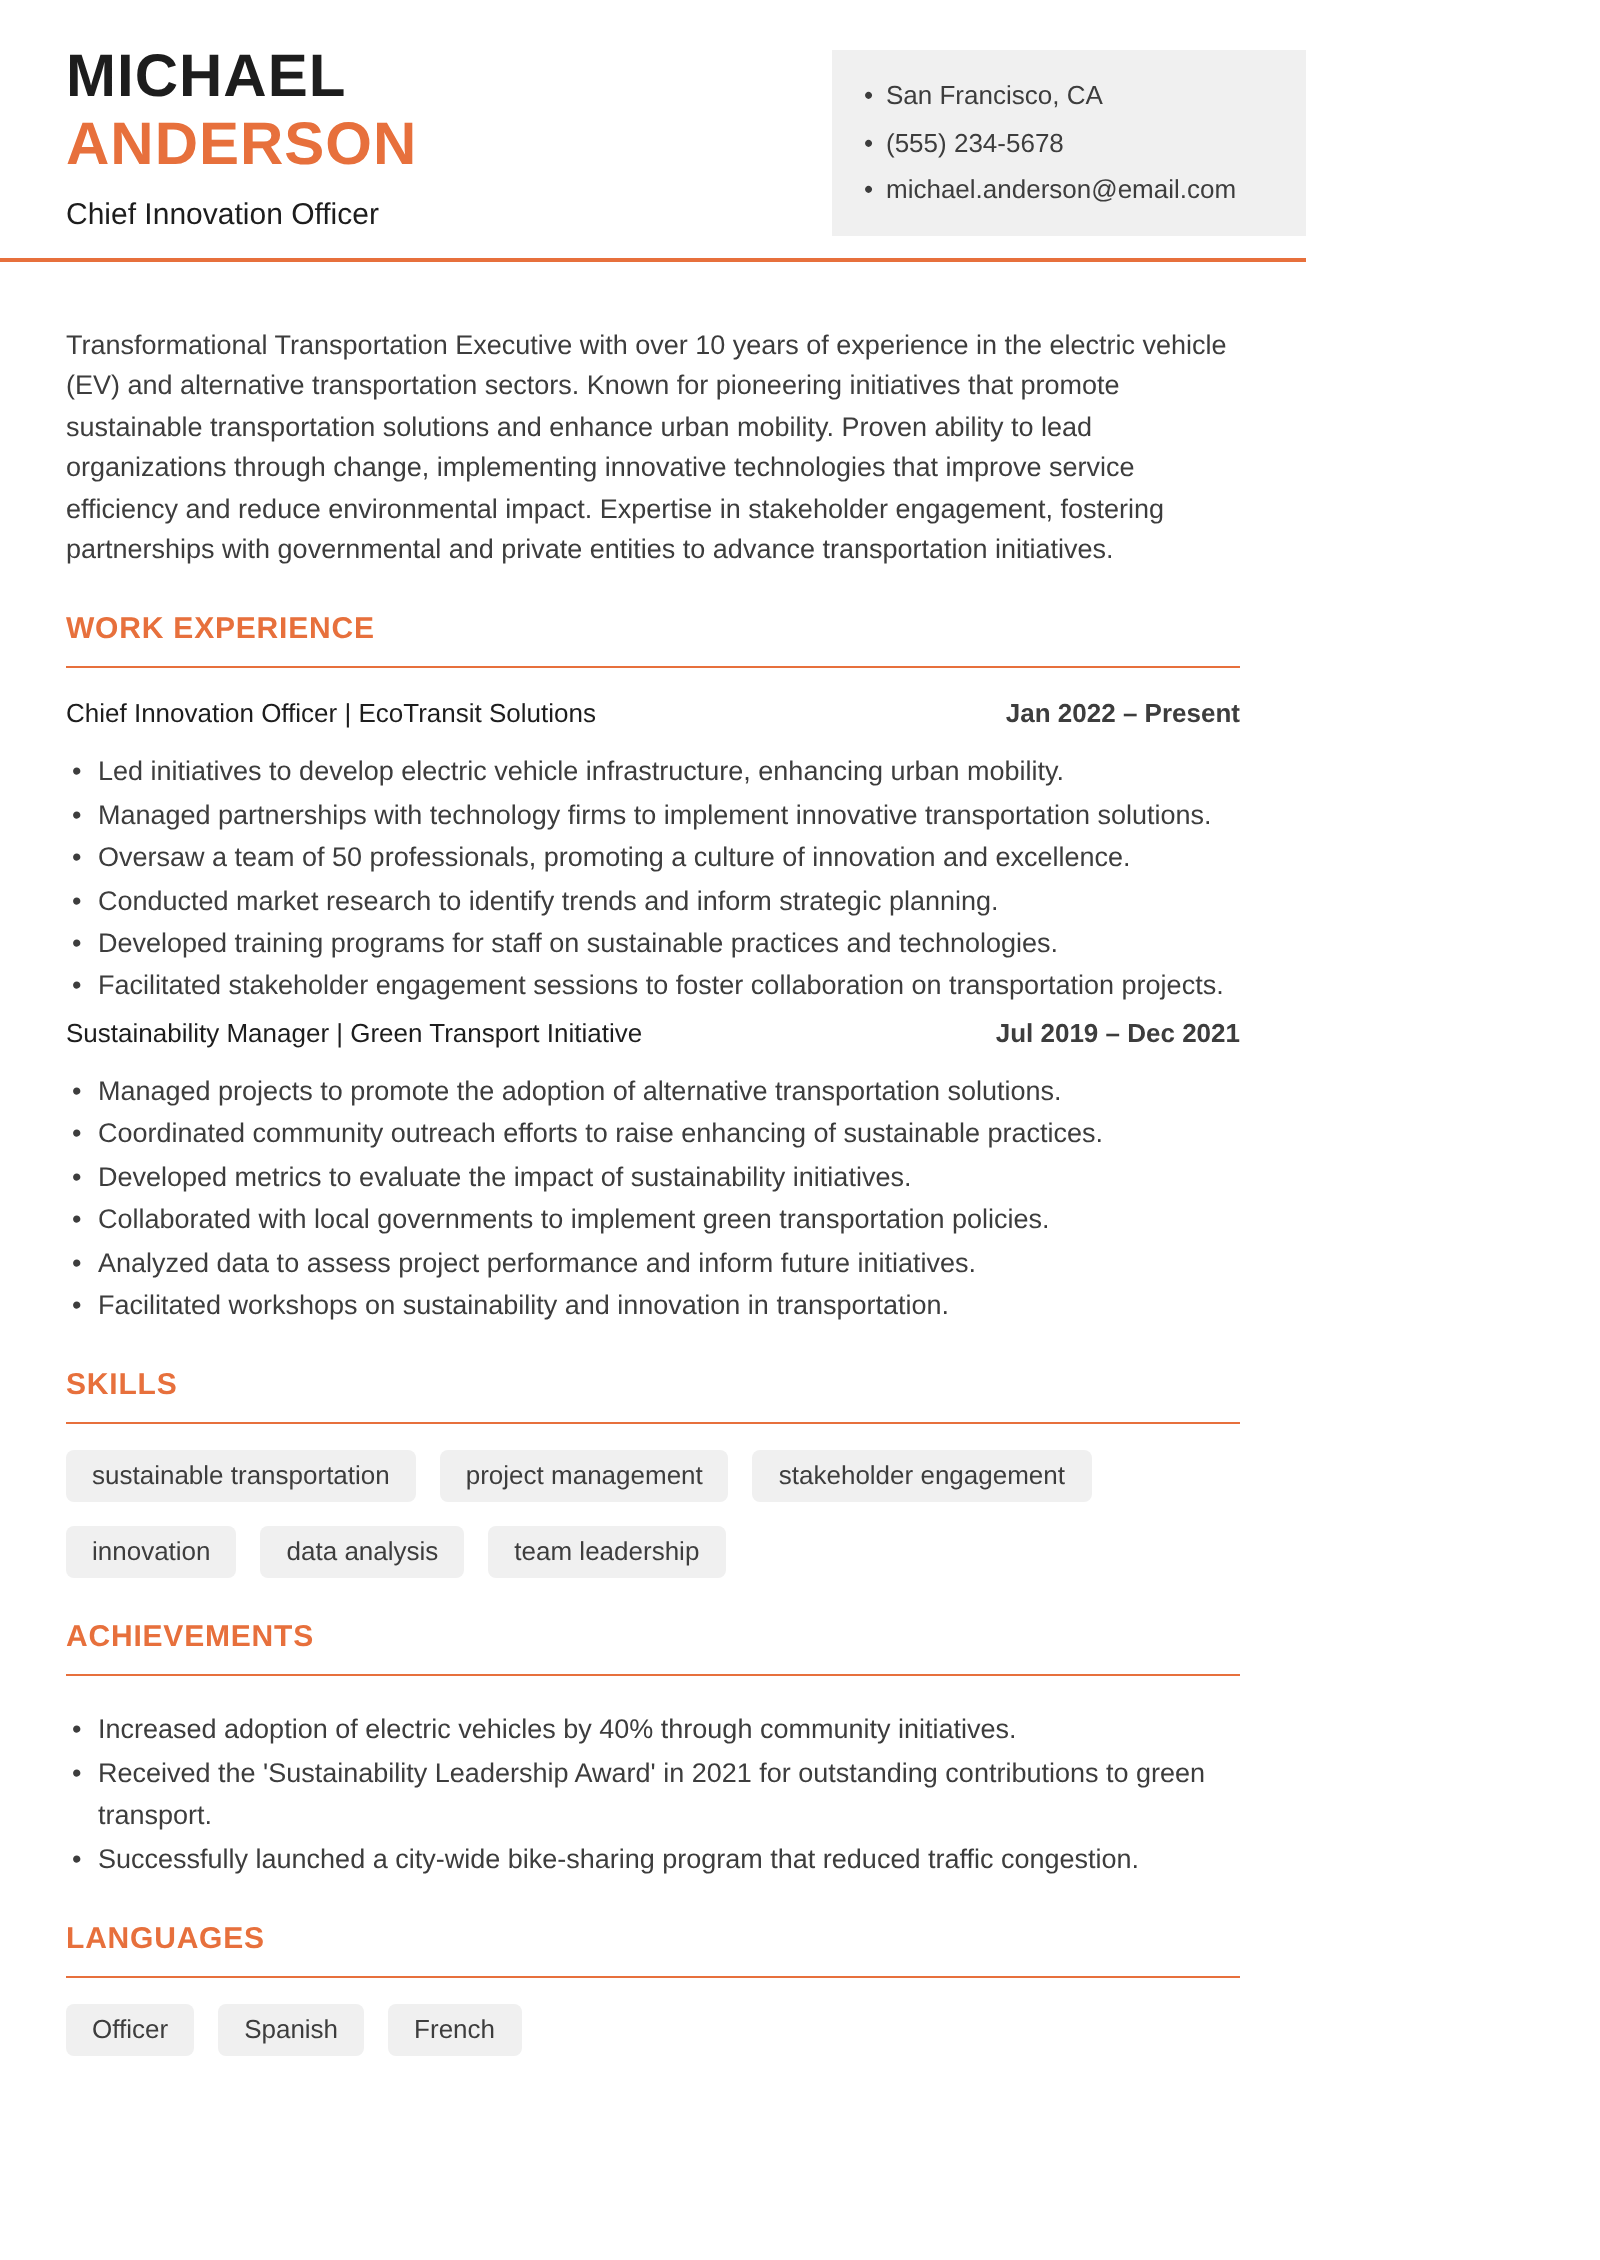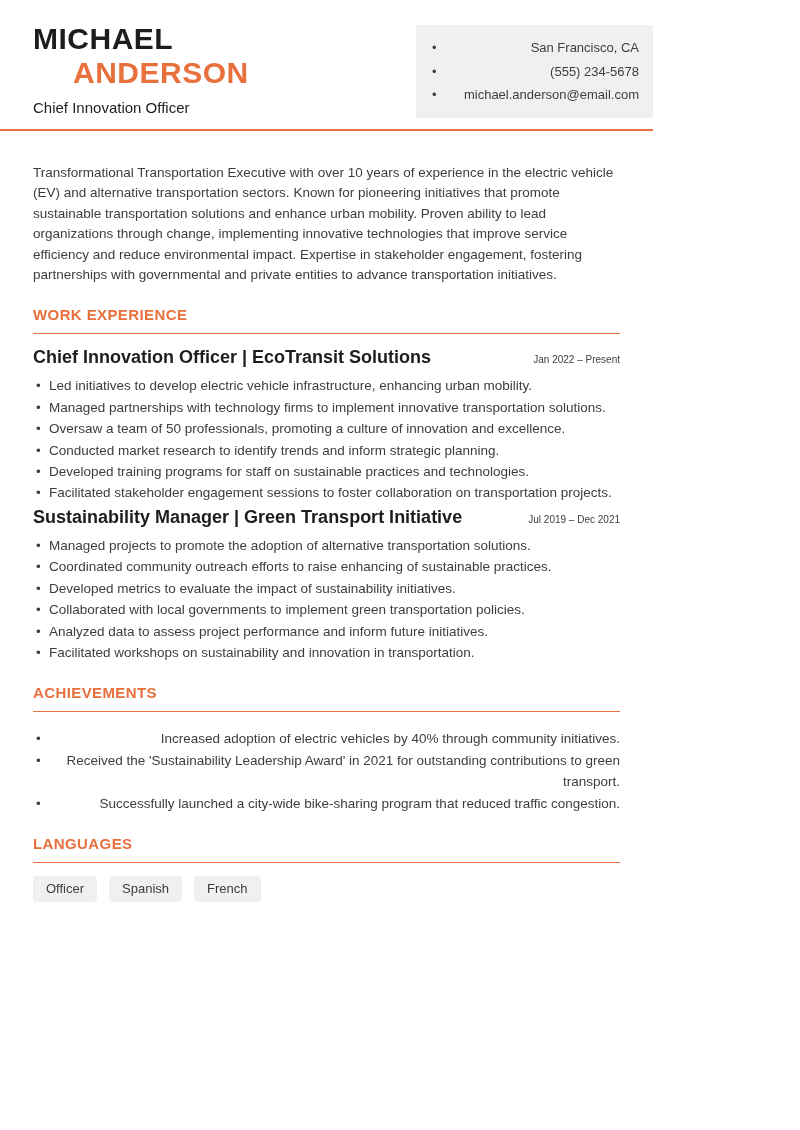--- a/index.html
+++ b/index.html
@@ -14,7 +14,7 @@
   .name-line { margin:0; font-size:30px; line-height:34px; font-weight:bold; letter-spacing:0.5px; color:var(--ink); }
   .name-line.accent { color:var(--accent);margin-left:40px; }
   .header-job-title { margin-top:9px; font-size:15px; color:var(--ink); }
-  .contact-box { position:absolute; top:25px; right:0; width:237px; background:var(--chip); padding:11px 14px 11px 14px;text-align:right; }
+  .contact-box { position:absolute; top:25px; right:0; width:237px; background:var(--chip); padding:11px 14px 11px 14px; }
   .contact-box ul { list-style:none; margin:0; padding:0 0 0 13px; }
   .contact-box li { position:relative; font-size:13px; line-height:23.5px; color:var(--body); }
   .contact-box li::before { content:"•"; position:absolute; left:-11px; color:var(--body); }

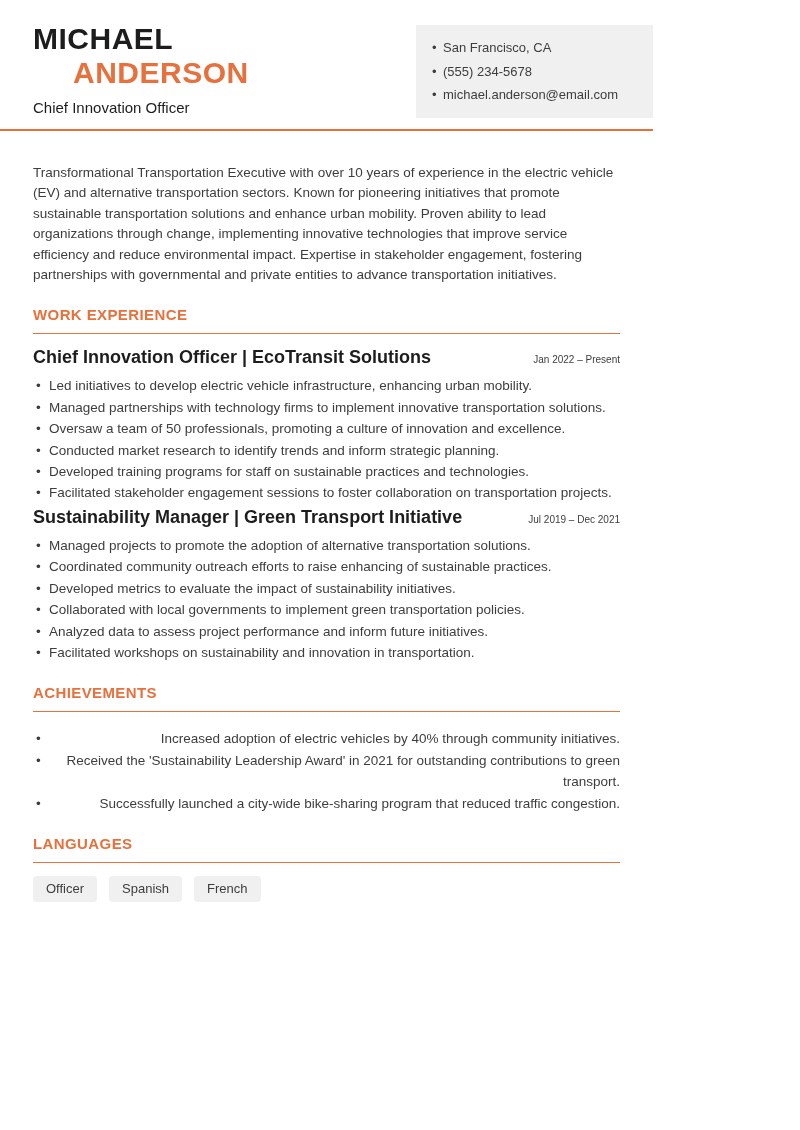--- a/index.html
+++ b/index.html
@@ -12,7 +12,7 @@
   .header { position:relative; height:131px; }
   .name-block { position:absolute; left:33px; top:22px; }
   .name-line { margin:0; font-size:30px; line-height:34px; font-weight:bold; letter-spacing:0.5px; color:var(--ink); }
-  .name-line.accent { color:var(--accent);margin-left:40px; }
+  .name-line.accent { color:var(--accent); }
   .header-job-title { margin-top:9px; font-size:15px; color:var(--ink); }
   .contact-box { position:absolute; top:25px; right:0; width:237px; background:var(--chip); padding:11px 14px 11px 14px; }
   .contact-box ul { list-style:none; margin:0; padding:0 0 0 13px; }

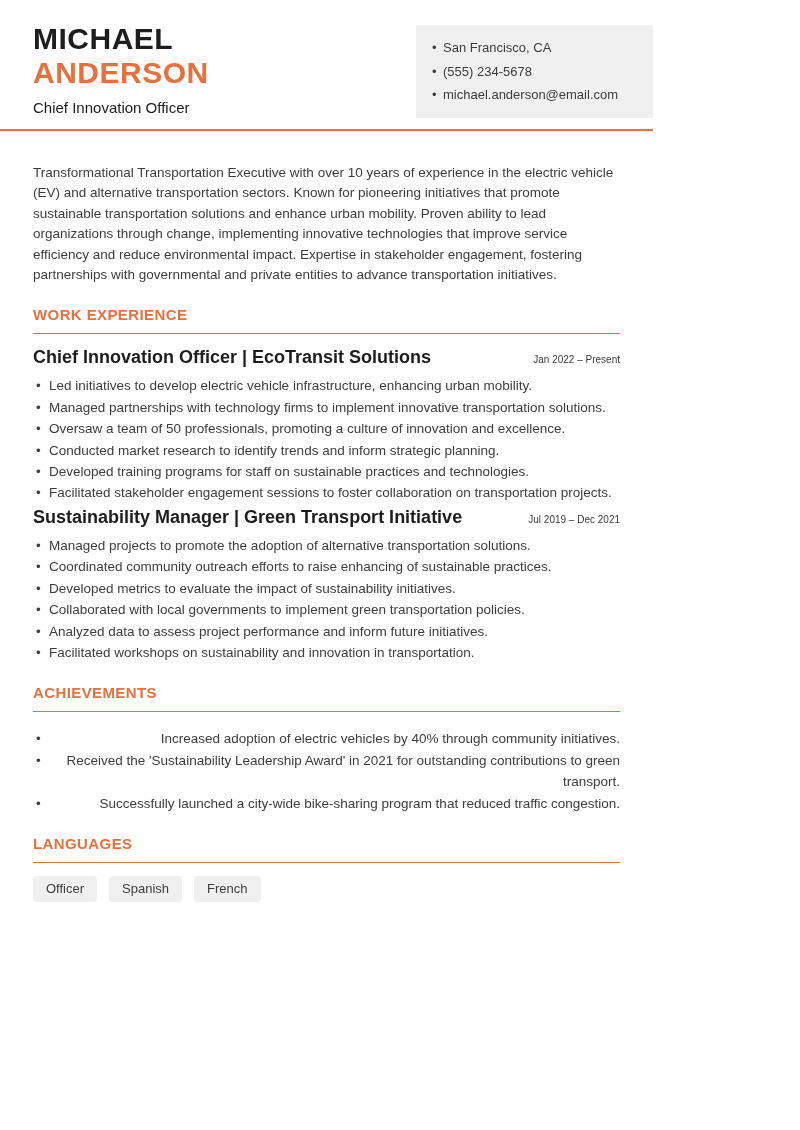--- a/index.html
+++ b/index.html
@@ -31,7 +31,7 @@
   .entry { margin-top:15px; }
   .entry + .entry { margin-top:5px; }
   .entry-head { display:flex; justify-content:space-between; align-items:baseline; }
-  .entry-title { font-size:18px; line-height:16px; font-weight:bold; color:var(--ink); }
+  .entry-title { font-size:13px; line-height:16px; font-weight:normal; color:var(--ink); }
   .entry-date { font-size:10px; color:var(--body); white-space:nowrap; }
   .entry-year { margin-top:5px; font-size:13.5px; line-height:16px; color:var(--body); }
 

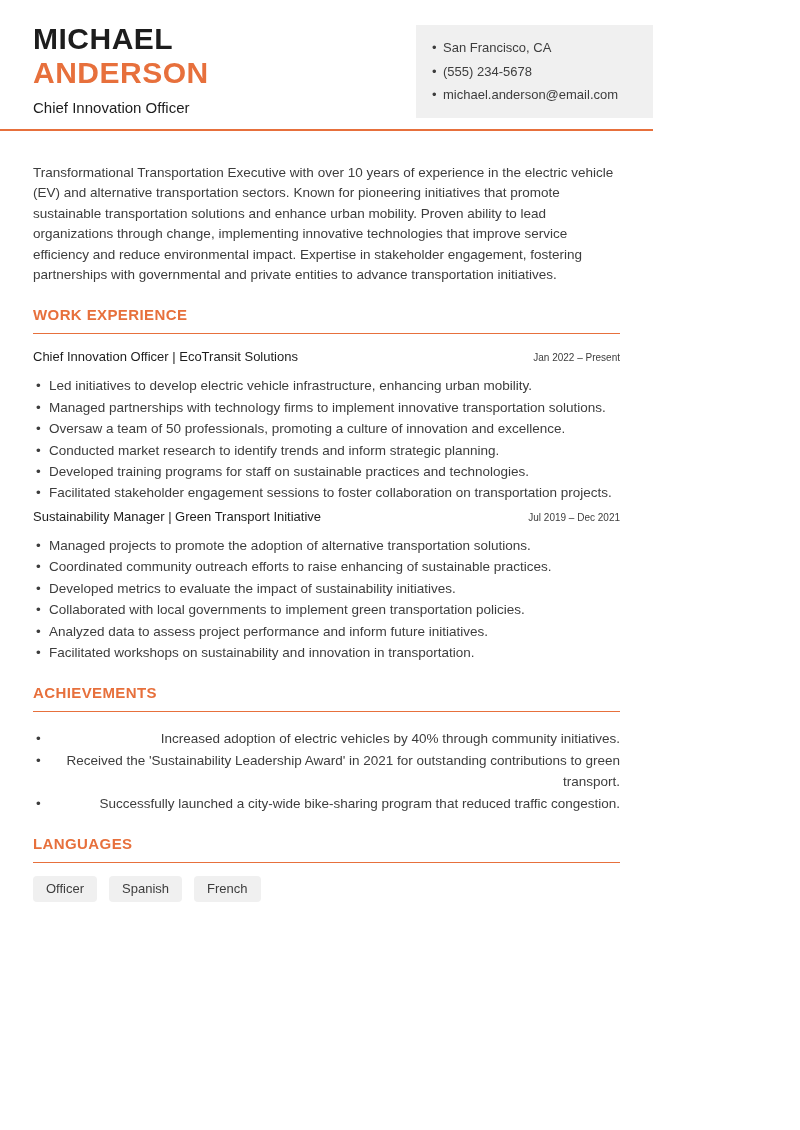--- a/index.html
+++ b/index.html
@@ -32,7 +32,7 @@
   .entry + .entry { margin-top:5px; }
   .entry-head { display:flex; justify-content:space-between; align-items:baseline; }
   .entry-title { font-size:13px; line-height:16px; font-weight:normal; color:var(--ink); }
-  .entry-date { font-size:10px; color:var(--body); white-space:nowrap; }
+  .entry-date { font-size:13px; color:var(--body); white-space:nowrap;font-weight:bold; }
   .entry-year { margin-top:5px; font-size:13.5px; line-height:16px; color:var(--body); }
 
   ul.bullets { list-style:none; margin:10px 0 0 0; padding:0; }

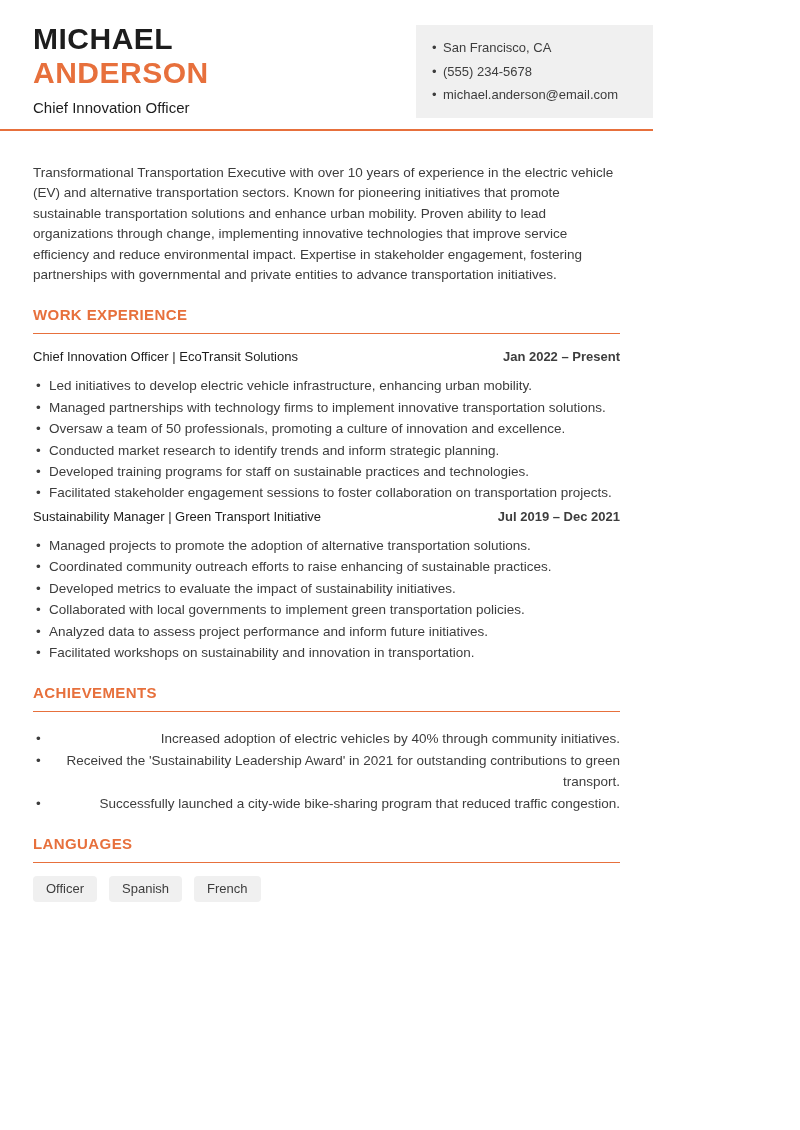--- a/index.html
+++ b/index.html
@@ -103,6 +103,18 @@
       </div>
     </section>
 
+    <section class="section">
+      <h2 class="section-title">SKILLS</h2>
+      <hr class="section-rule">
+      <div class="tags">
+        <span class="tag">sustainable transportation</span>
+        <span class="tag">project management</span>
+        <span class="tag">stakeholder engagement</span>
+        <span class="tag">innovation</span>
+        <span class="tag">data analysis</span>
+        <span class="tag">team leadership</span>
+      </div>
+    </section>
 
 
     <section class="section">

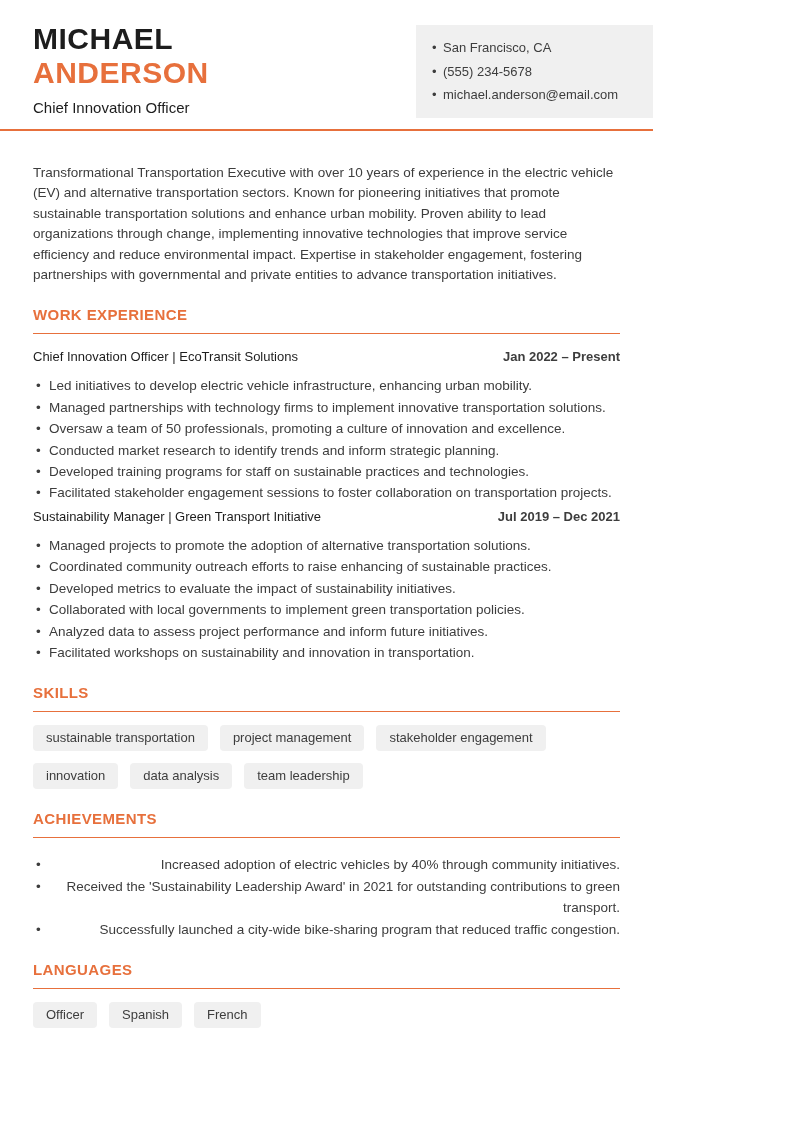--- a/index.html
+++ b/index.html
@@ -36,7 +36,7 @@
   .entry-year { margin-top:5px; font-size:13.5px; line-height:16px; color:var(--body); }
 
   ul.bullets { list-style:none; margin:10px 0 0 0; padding:0; }
-  ul.bullets.tight { margin-top:16px;text-align:right; }
+  ul.bullets.tight { margin-top:16px; }
   ul.bullets li { position:relative; padding-left:16px; font-size:13.5px; line-height:21.4px; color:var(--body); }
   ul.bullets li::before { content:"•"; position:absolute; left:3px; top:0; color:var(--body); }
 

